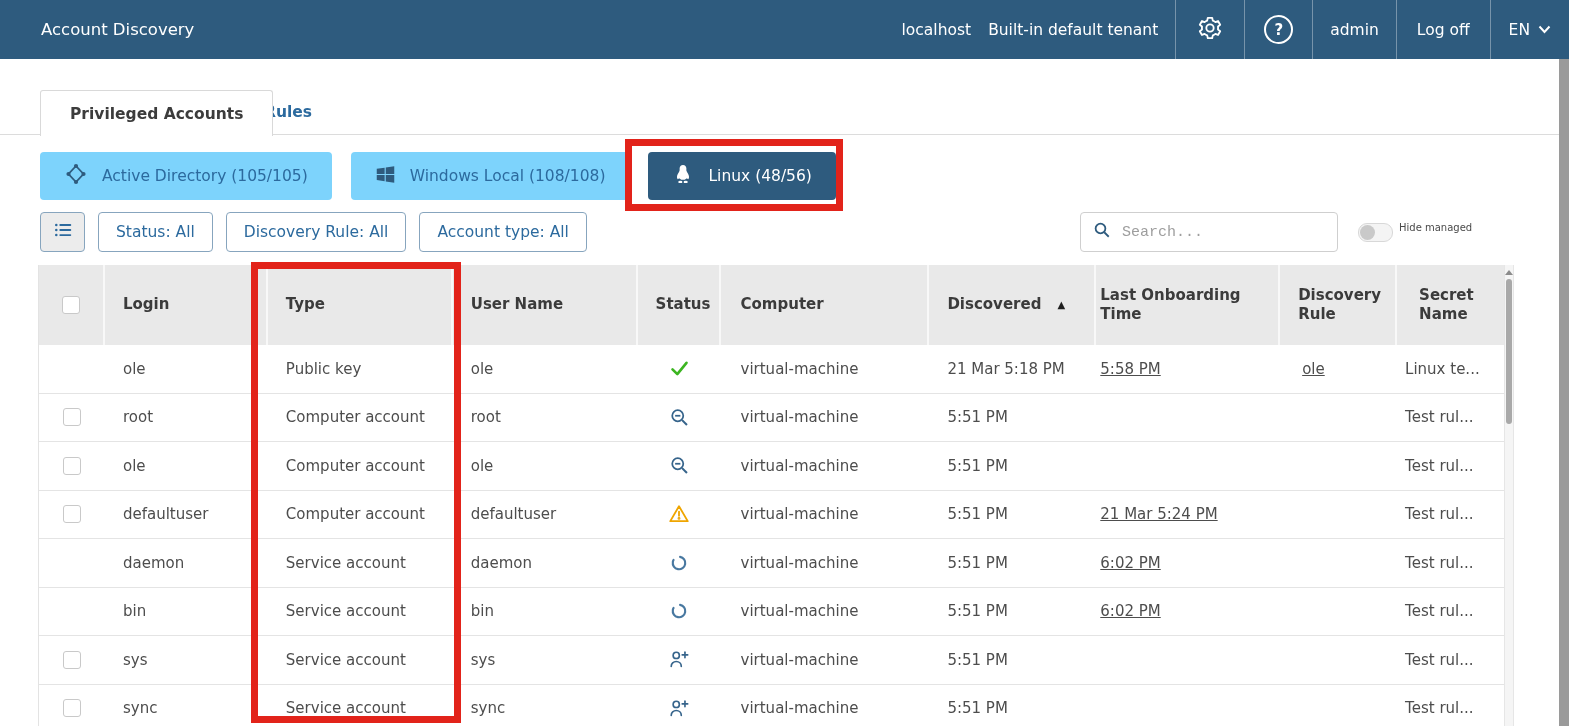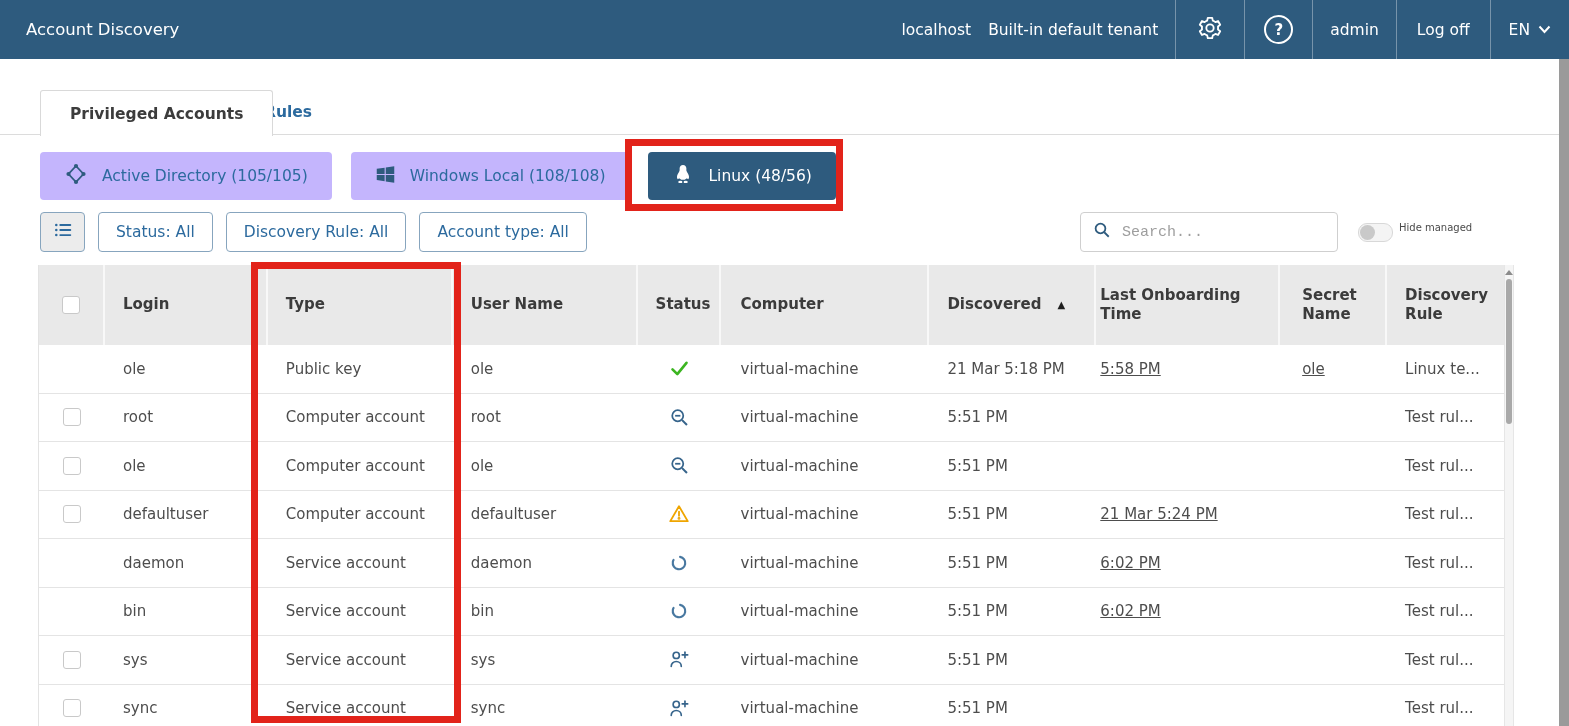--- a/index.html
+++ b/index.html
@@ -9,7 +9,7 @@
   
   .topbar{position:absolute;left:0;top:0;width:100%;height:59px;background:#2e5b7e;
           display:flex;align-items:stretch;justify-content:space-between;z-index:3;}
-  .topbar-title{color:#fff;font-size:16.5px;padding-left:26px;display:flex;align-items:center;}
+  .topbar-title{color:#fff;font-size:16.5px;padding-left:41px;display:flex;align-items:center;}
   .topbar-right{display:flex;align-items:stretch;color:#fff;font-size:15.5px;}
   .tb-item{display:flex;align-items:center;padding:0 17px;}
   .tb-sep{width:1px;background:rgba(255,255,255,.35);}

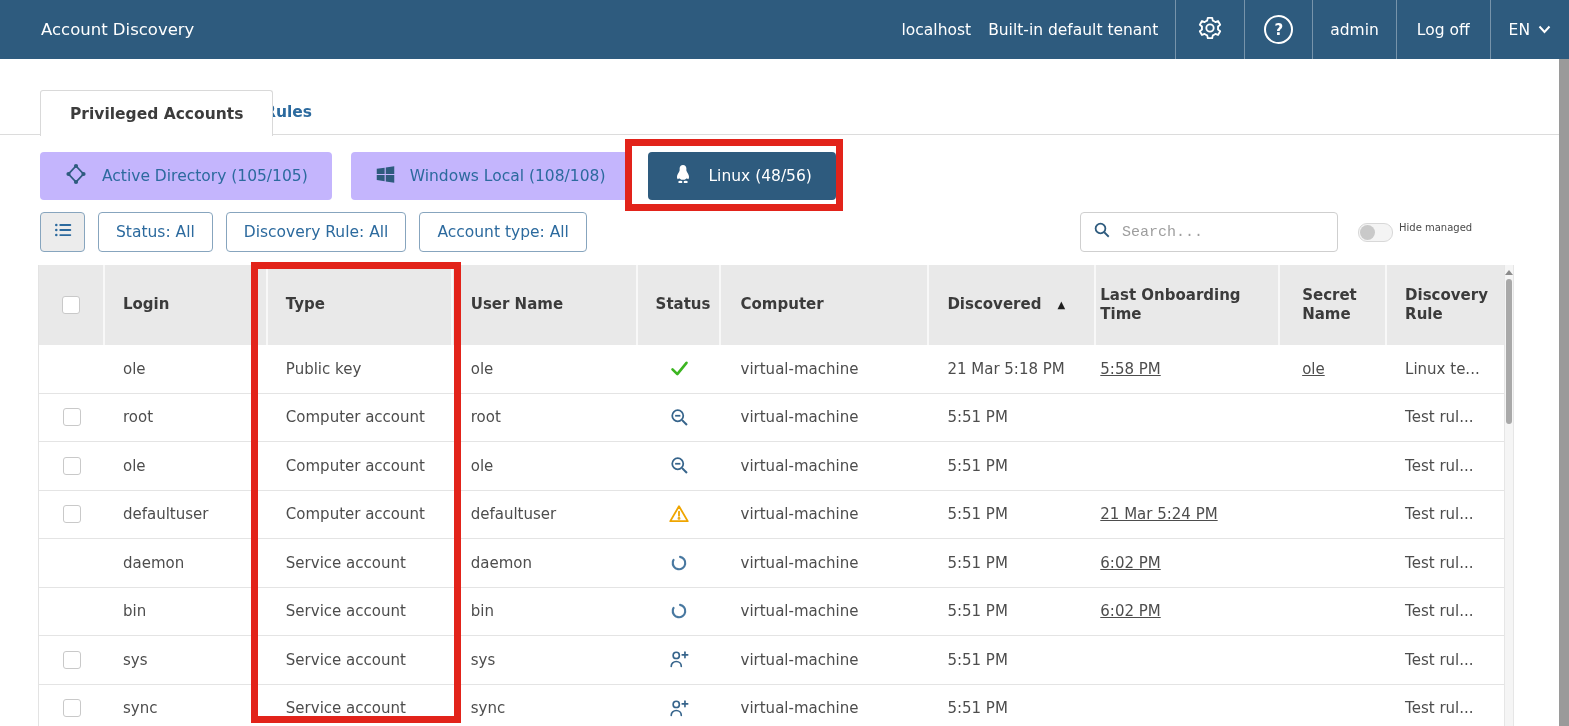--- a/index.html
+++ b/index.html
@@ -29,7 +29,7 @@
   
   .sources{position:absolute;left:40px;top:152px;display:flex;gap:19px;}
   .src-btn{height:48px;display:inline-flex;align-items:center;gap:14px;padding:0 24px;
-           background:#c4b5fd;border:none;border-radius:4px;font-size:15.5px;color:#2c6a9e;
+           background:#7dd3fc;border:none;border-radius:4px;font-size:15.5px;color:#2c6a9e;
            font-family:inherit;cursor:pointer;}
   .src-btn.selected{background:#2e5b7e;color:#fff;}
 

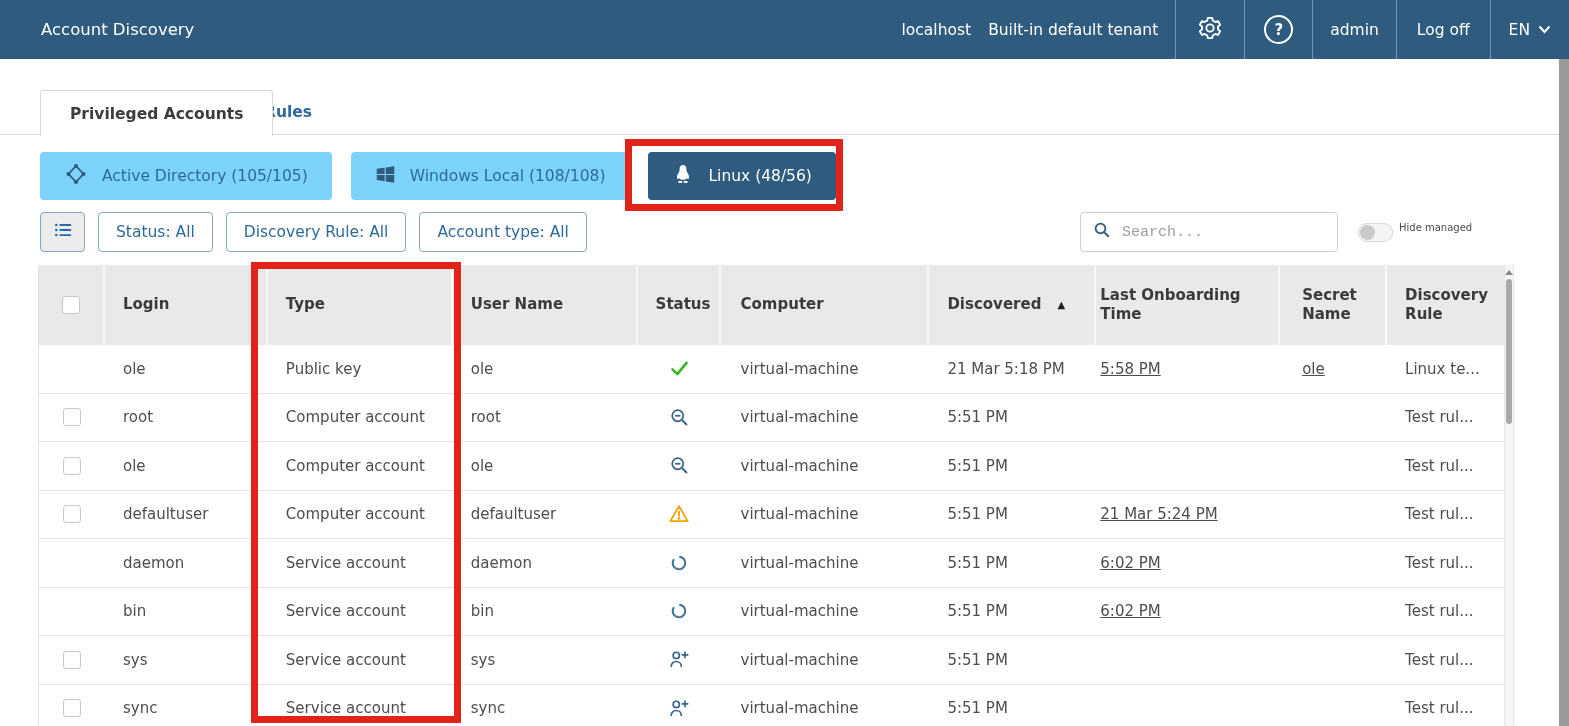--- a/index.html
+++ b/index.html
@@ -225,8 +225,8 @@
         <span class="sort-asc">▲</span>
       </div>
       <div class="hcell w-onb">Last Onboarding Time</div>
+      <div class="hcell w-rule">Discovery Rule</div>
       <div class="hcell w-secret">Secret Name</div>
-      <div class="hcell w-rule">Discovery Rule</div>
     </div>
     <div id="table-body">
         <div class="trow">

